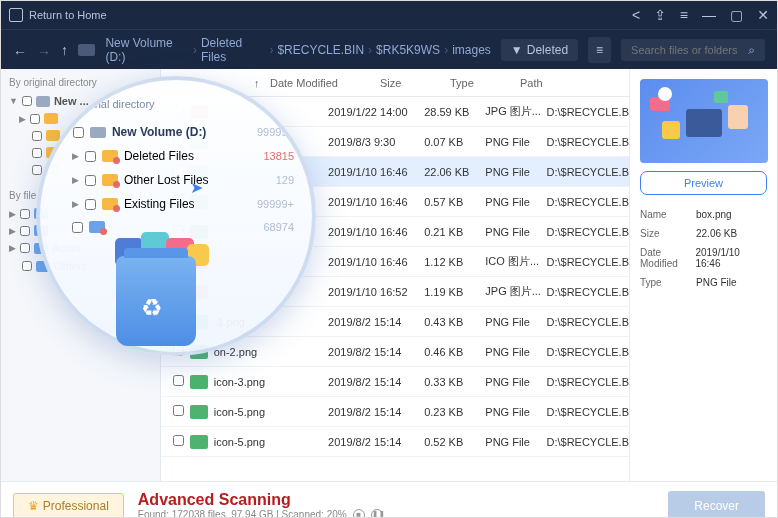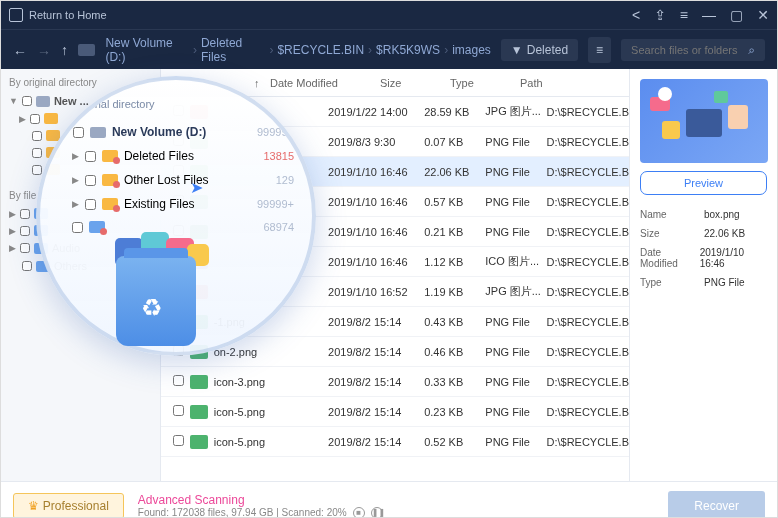--- a/index.html
+++ b/index.html
@@ -47,7 +47,7 @@
 .detail .preview-img{width:128px;height:84px;background:linear-gradient(135deg,#5b8def 0%,#7ba7f5 100%);border-radius:4px;margin-bottom:8px;position:relative;overflow:hidden}
 .detail .preview-btn{border:1px solid #3d7ff5;color:#3d7ff5;text-align:center;padding:5px 0;border-radius:7px;cursor:pointer;margin-bottom:14px}
 .detail .prop{display:flex;margin-bottom:8px;font-size:10px}
-.detail .prop .k{width:64px;color:#666}
+.detail .prop .k{width:56px;color:#666}
 .detail .prop .v{color:#333}
 .footer{height:48px;display:flex;align-items:center;padding:0 12px;border-top:1px solid #e5e9f0;gap:14px}
 .footer .pro-btn{background:#fff4dd;border:1px solid #f5c55a;color:#a67f2e;padding:5px 14px;border-radius:3px;font-size:12px;display:flex;align-items:center;gap:4px;cursor:pointer}

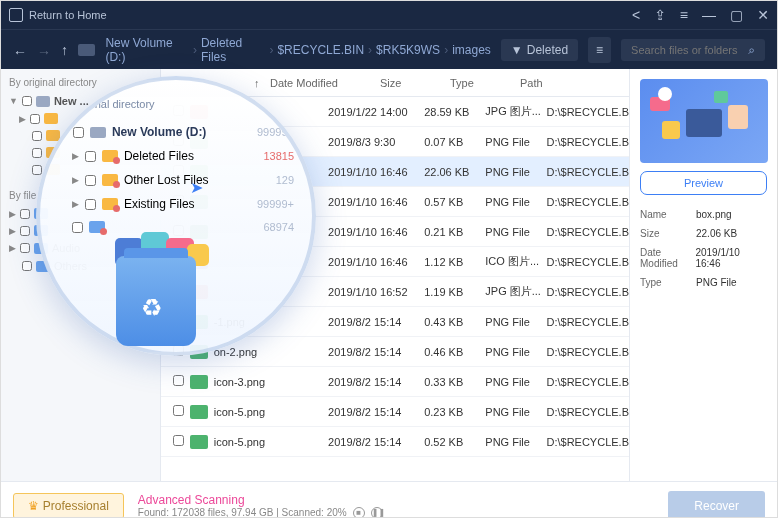--- a/index.html
+++ b/index.html
@@ -52,7 +52,7 @@
 .footer{height:48px;display:flex;align-items:center;padding:0 12px;border-top:1px solid #e5e9f0;gap:14px}
 .footer .pro-btn{background:#fff4dd;border:1px solid #f5c55a;color:#a67f2e;padding:5px 14px;border-radius:3px;font-size:12px;display:flex;align-items:center;gap:4px;cursor:pointer}
 .footer .scan-info{flex:1}
-.footer .scan-title{font-size:12px;font-weight:400;color:#ec4899}
+.footer .scan-title{font-size:16px;font-weight:700;color:#b91c1c}
 .footer .scan-sub{font-size:10px;color:#888;display:flex;align-items:center;gap:6px}
 .footer .recover-btn{background:#b8cce8;color:#fff;padding:8px 26px;border-radius:3px;font-size:12px;cursor:pointer}
 .magnifier{position:absolute;left:35px;top:75px;width:280px;height:280px;border-radius:50%;border:4px solid rgba(180,200,230,0.6);background:linear-gradient(180deg,rgba(255,255,255,0.98) 0%,rgba(240,246,255,0.95) 100%);box-shadow:0 8px 30px rgba(60,100,180,0.25);overflow:hidden;pointer-events:none}

